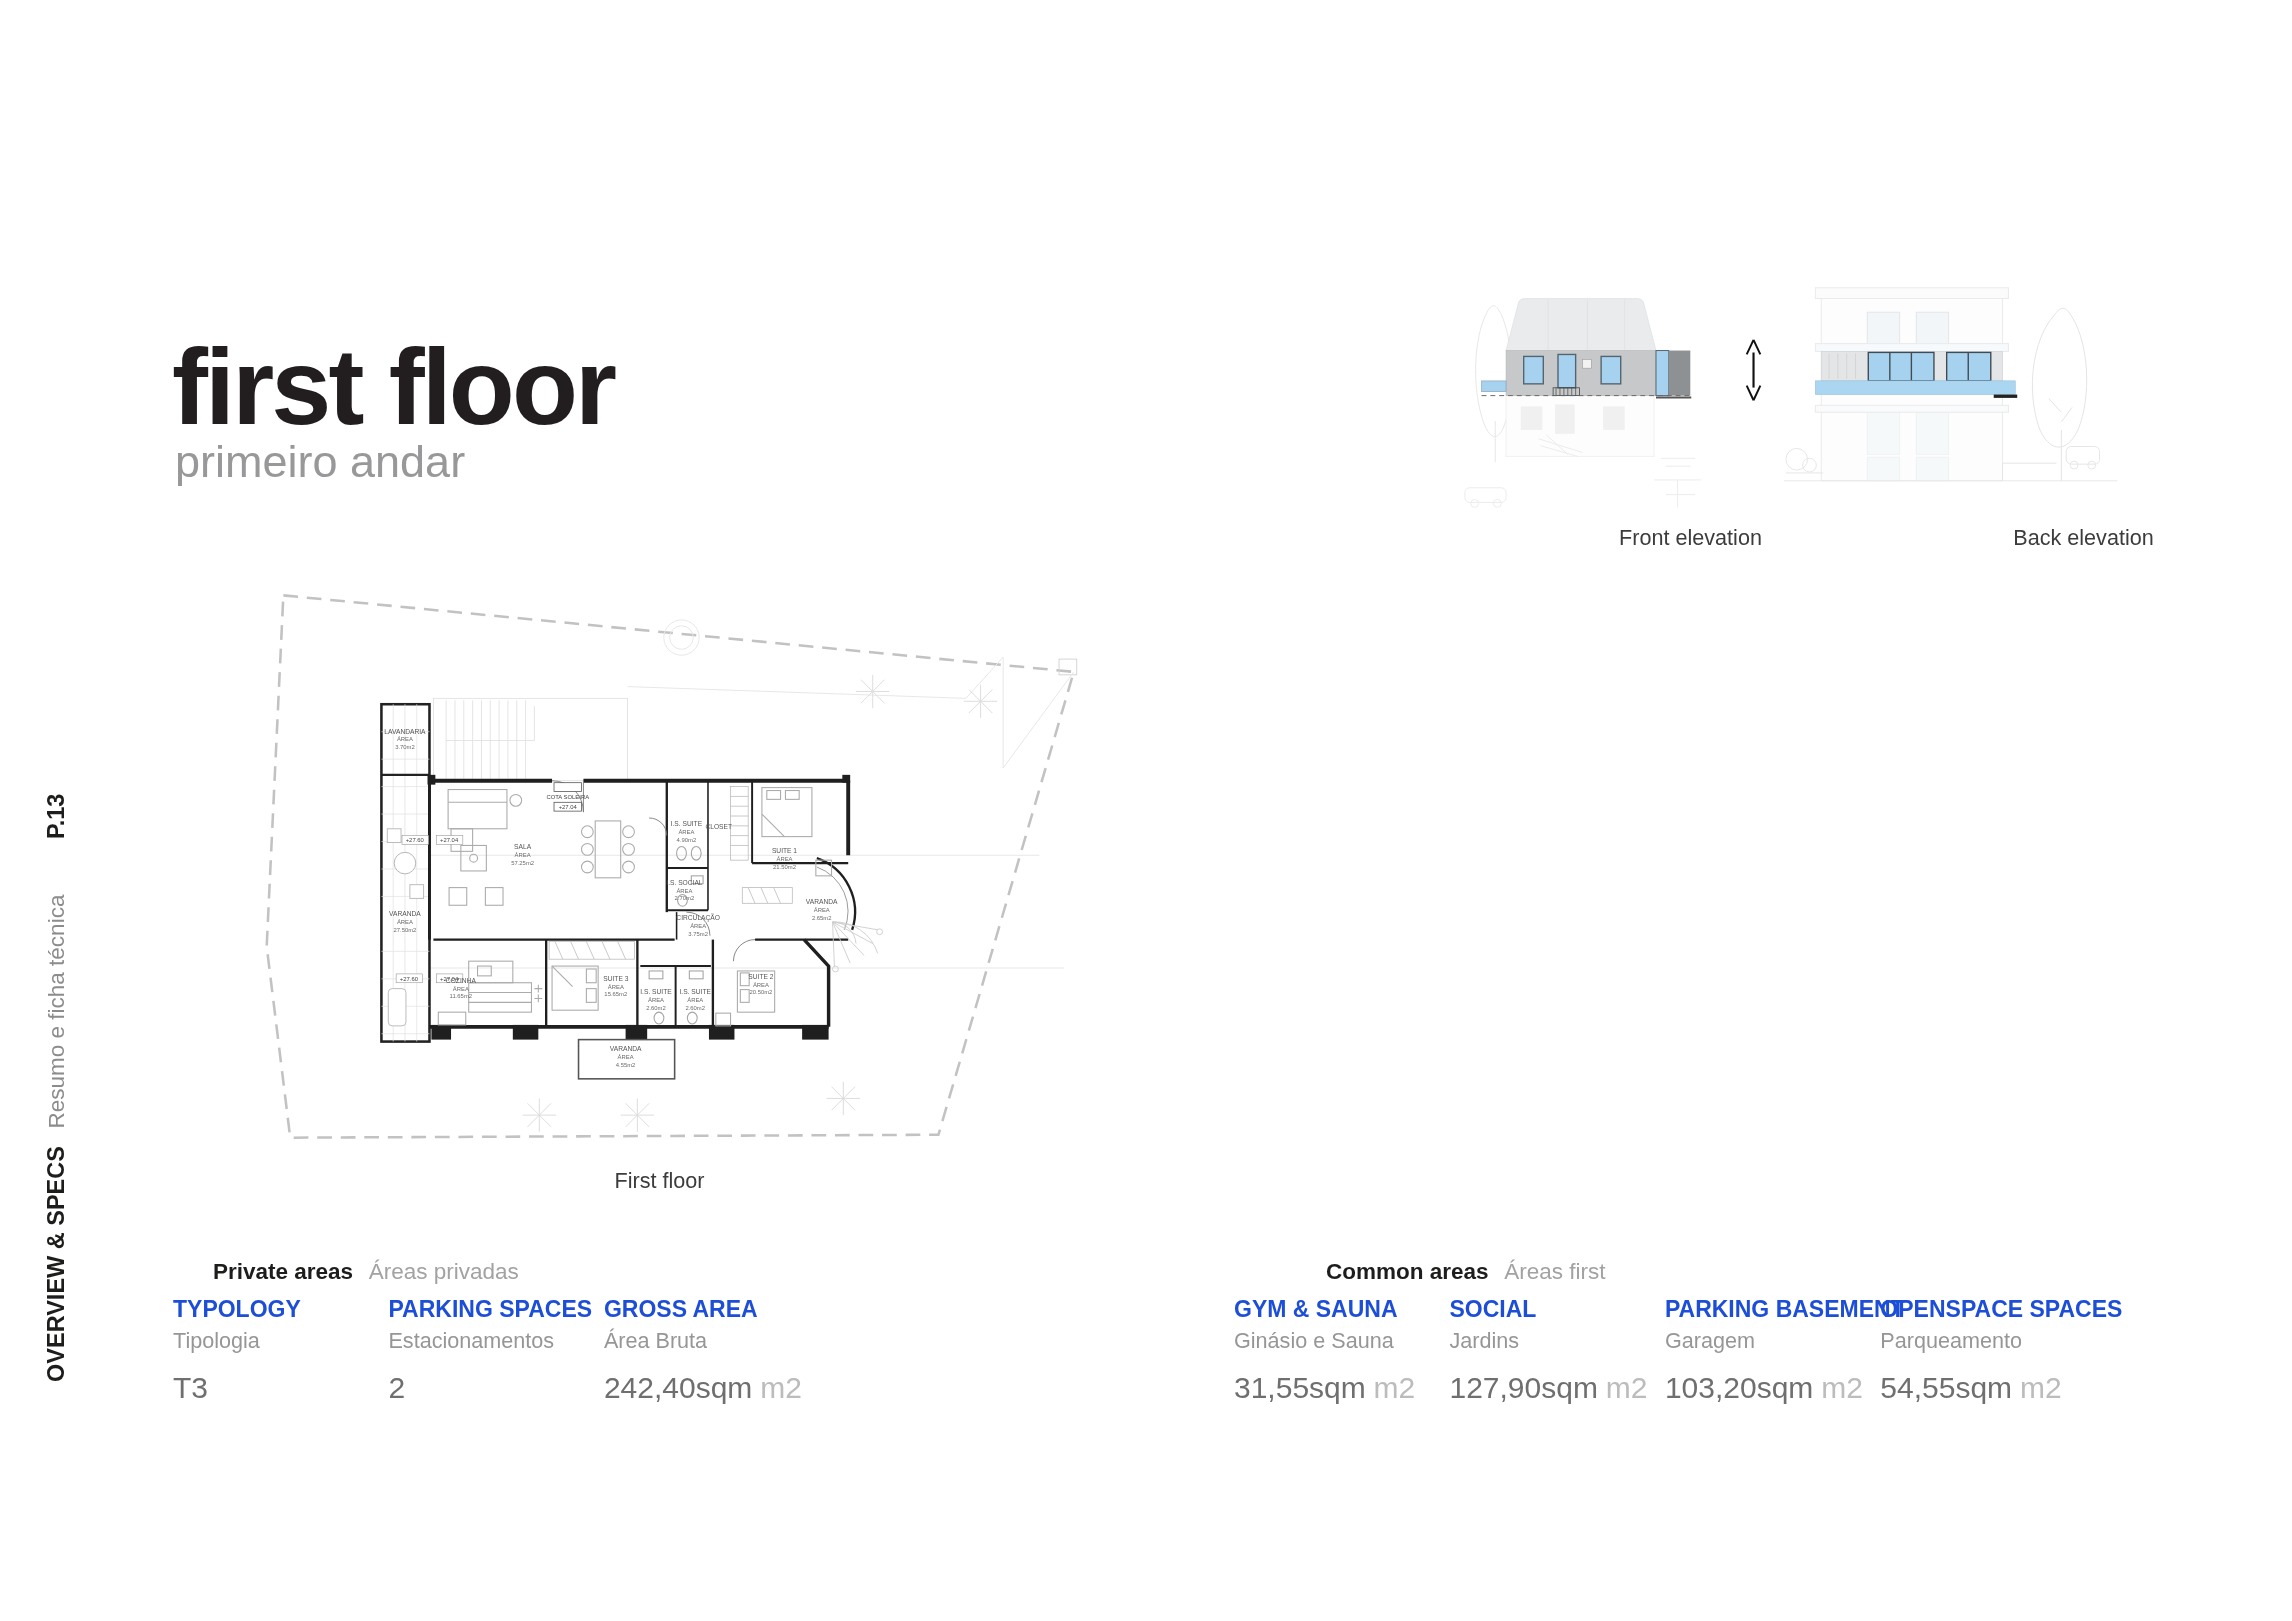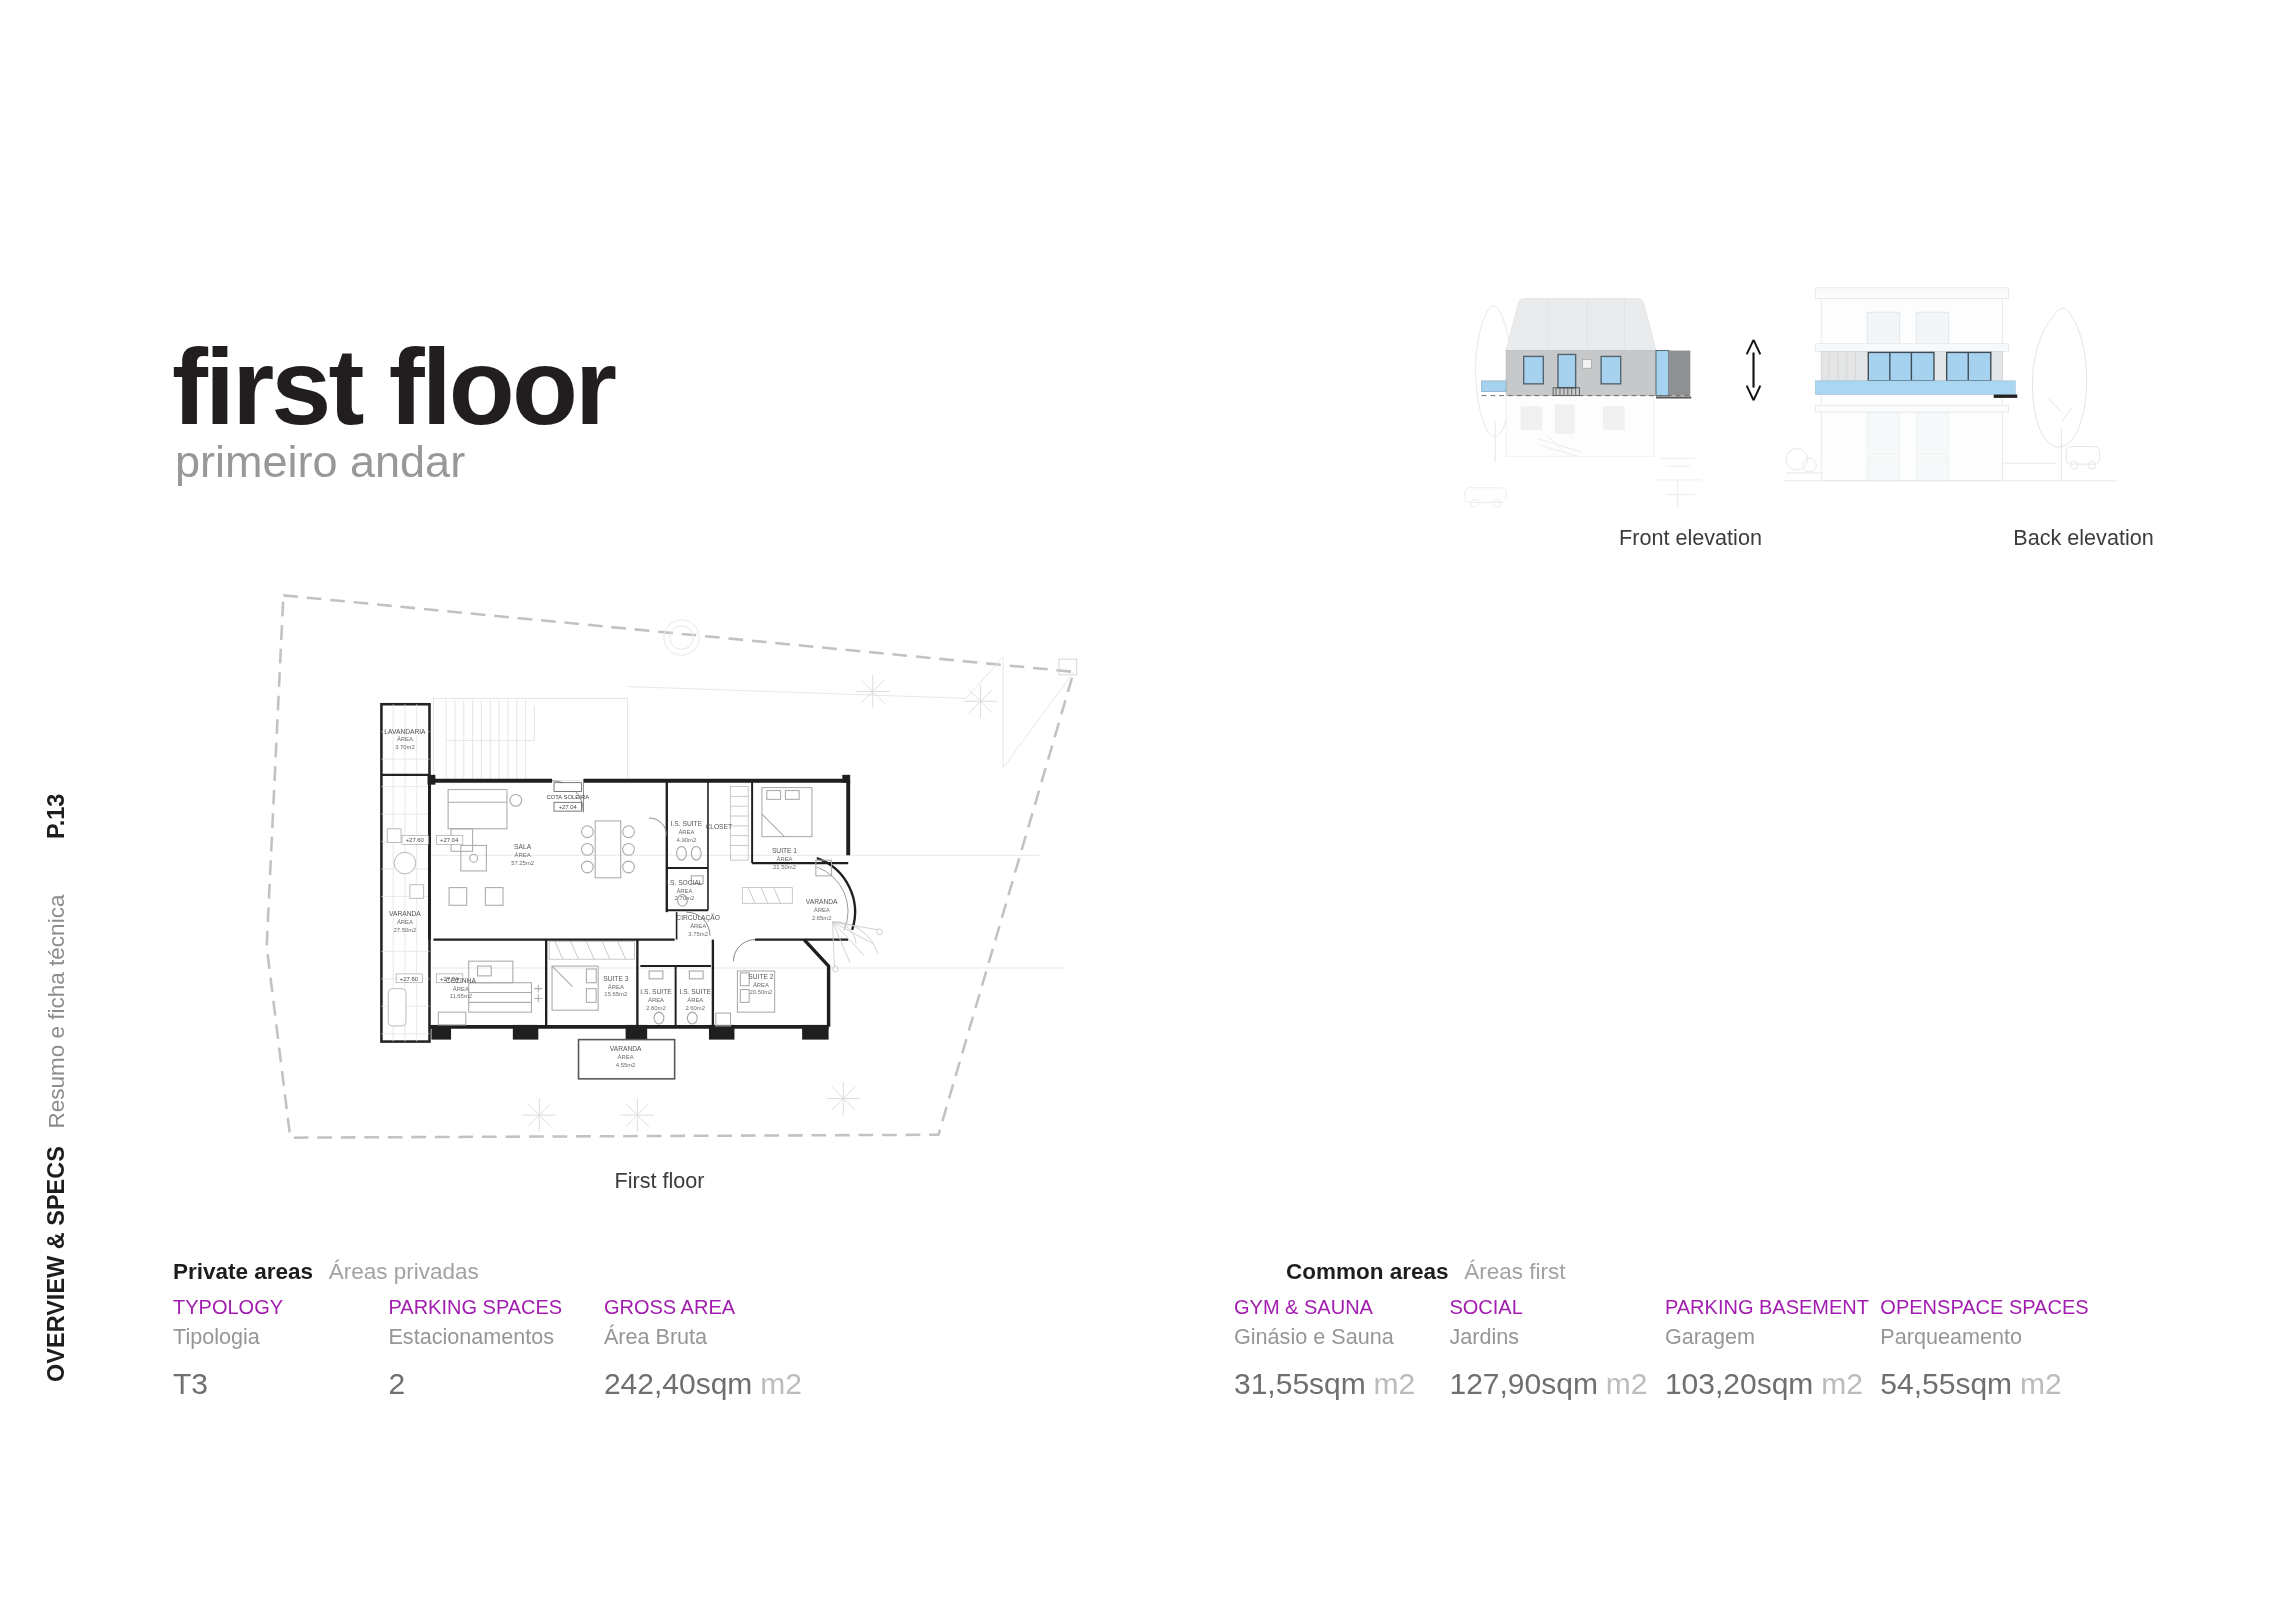--- a/index.html
+++ b/index.html
@@ -23,7 +23,7 @@
   .rarea{font-size:6px;fill:#6a6a6a;}
   .rtag{font-size:6px;fill:#444;}
   
-  .sec-head{position:absolute;top:1259px;font-size:22.5px;white-space:nowrap;}
+  .sec-head{position:absolute;top:1259px;font-size:22.5px;white-space:nowrap;margin-left:40px;}
   .sec-head .h-en{font-weight:bold;color:#1d1d1b;}
   .sec-head .h-pt{color:#a2a2a2;margin-left:15.7px;}
   .spec-cols{position:absolute;top:1296px;white-space:nowrap;}

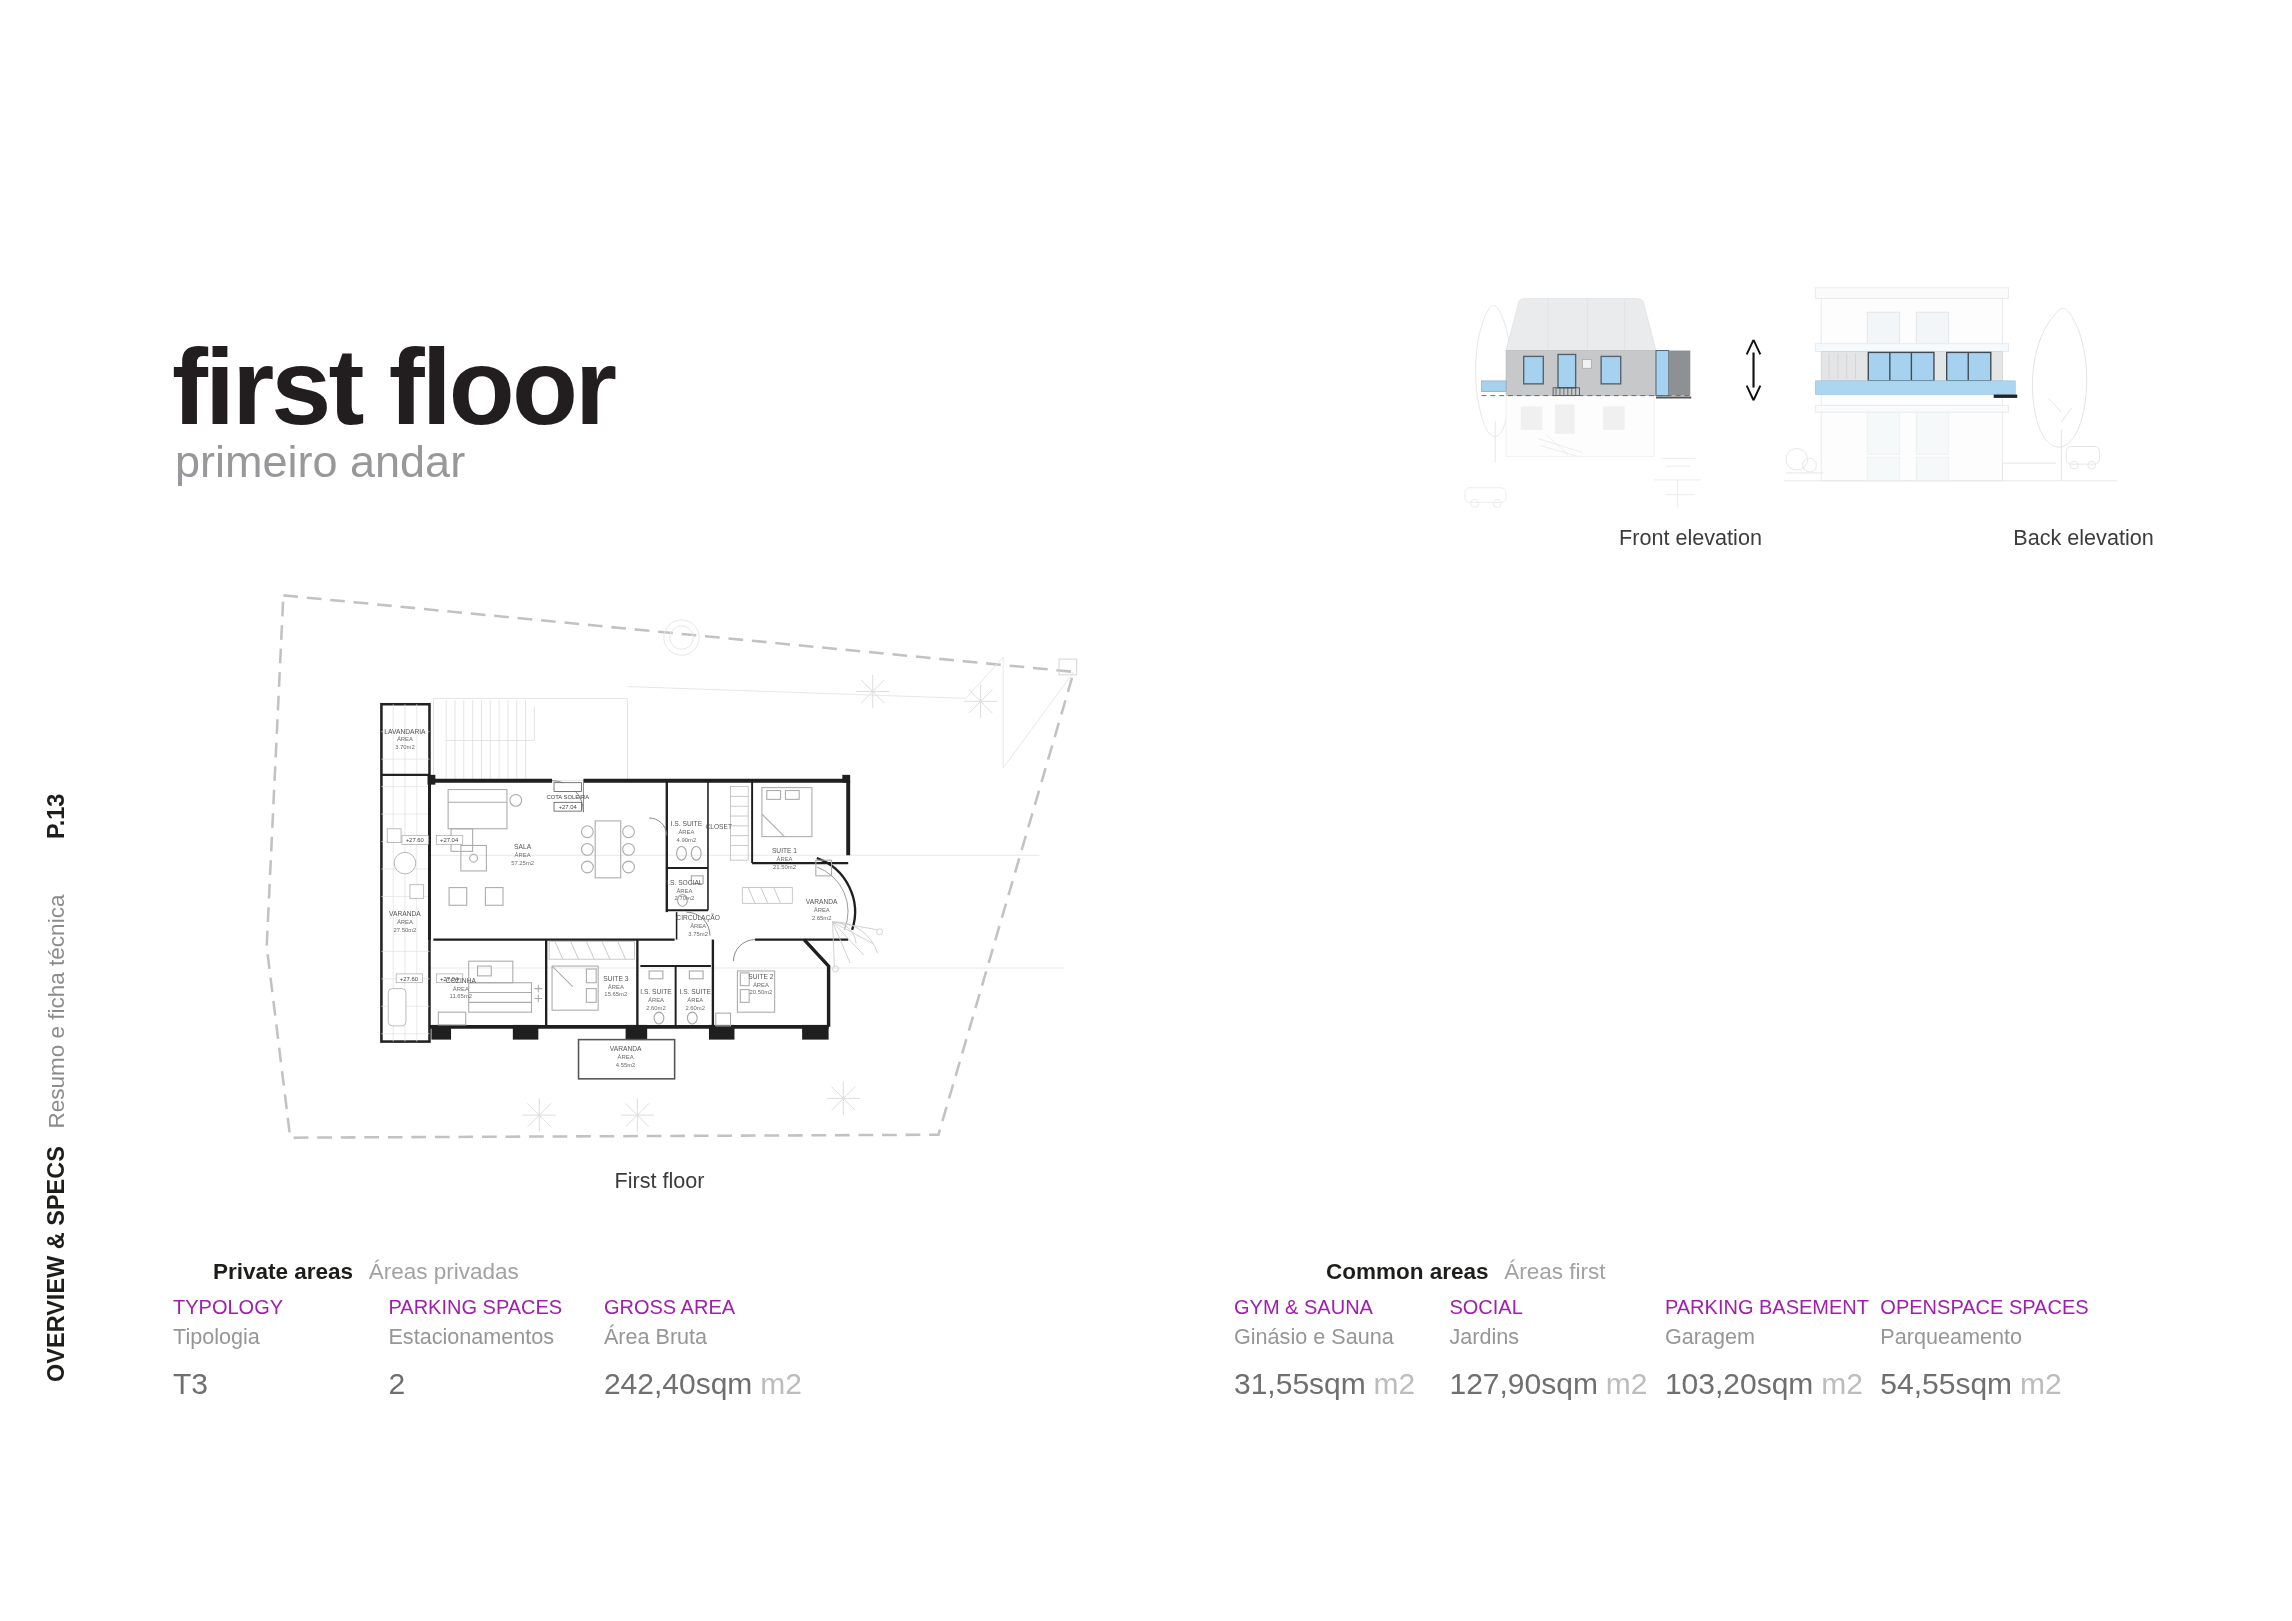--- a/index.html
+++ b/index.html
@@ -28,7 +28,7 @@
   .sec-head .h-pt{color:#a2a2a2;margin-left:15.7px;}
   .spec-cols{position:absolute;top:1296px;white-space:nowrap;}
   .spec-col{display:inline-block;vertical-align:top;width:211px;white-space:nowrap;}
-  .spec-en{font-size:20px;font-weight:normal;color:#a21caf;}
+  .spec-en{font-size:23px;font-weight:bold;color:#1d4ed8;}
   .spec-pt{font-size:21.6px;color:#969696;margin-top:4.9px;}
   .spec-val{font-size:30px;color:#6f6f6f;margin-top:17.6px;letter-spacing:0;}
   .spec-val .unit{color:#bcbcbc;margin-left:7.8px;}

